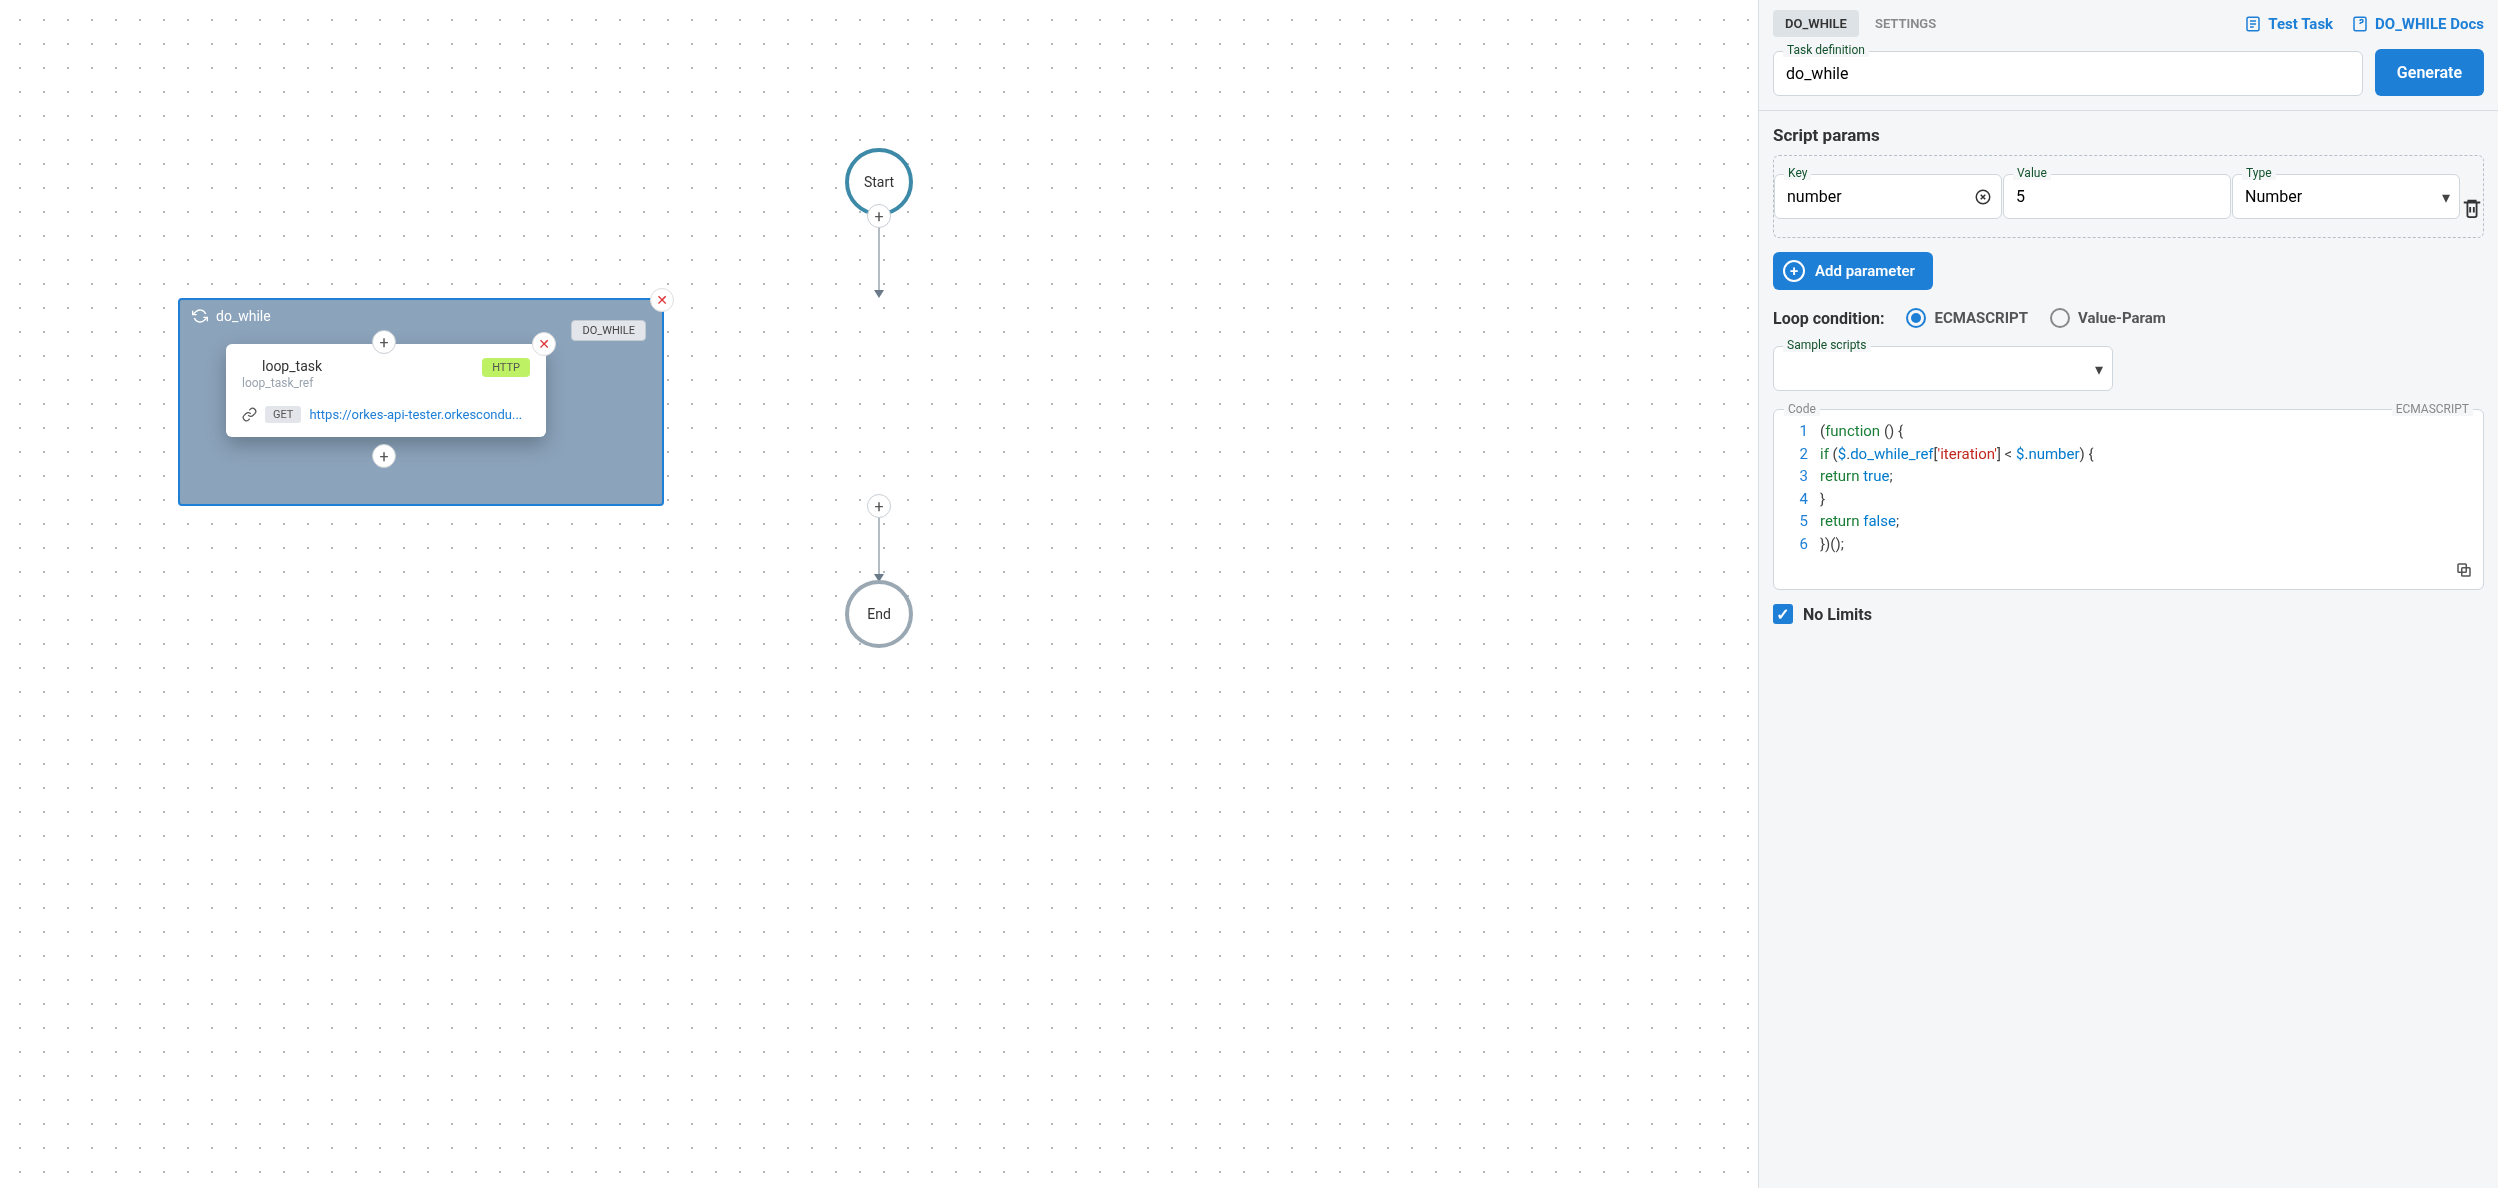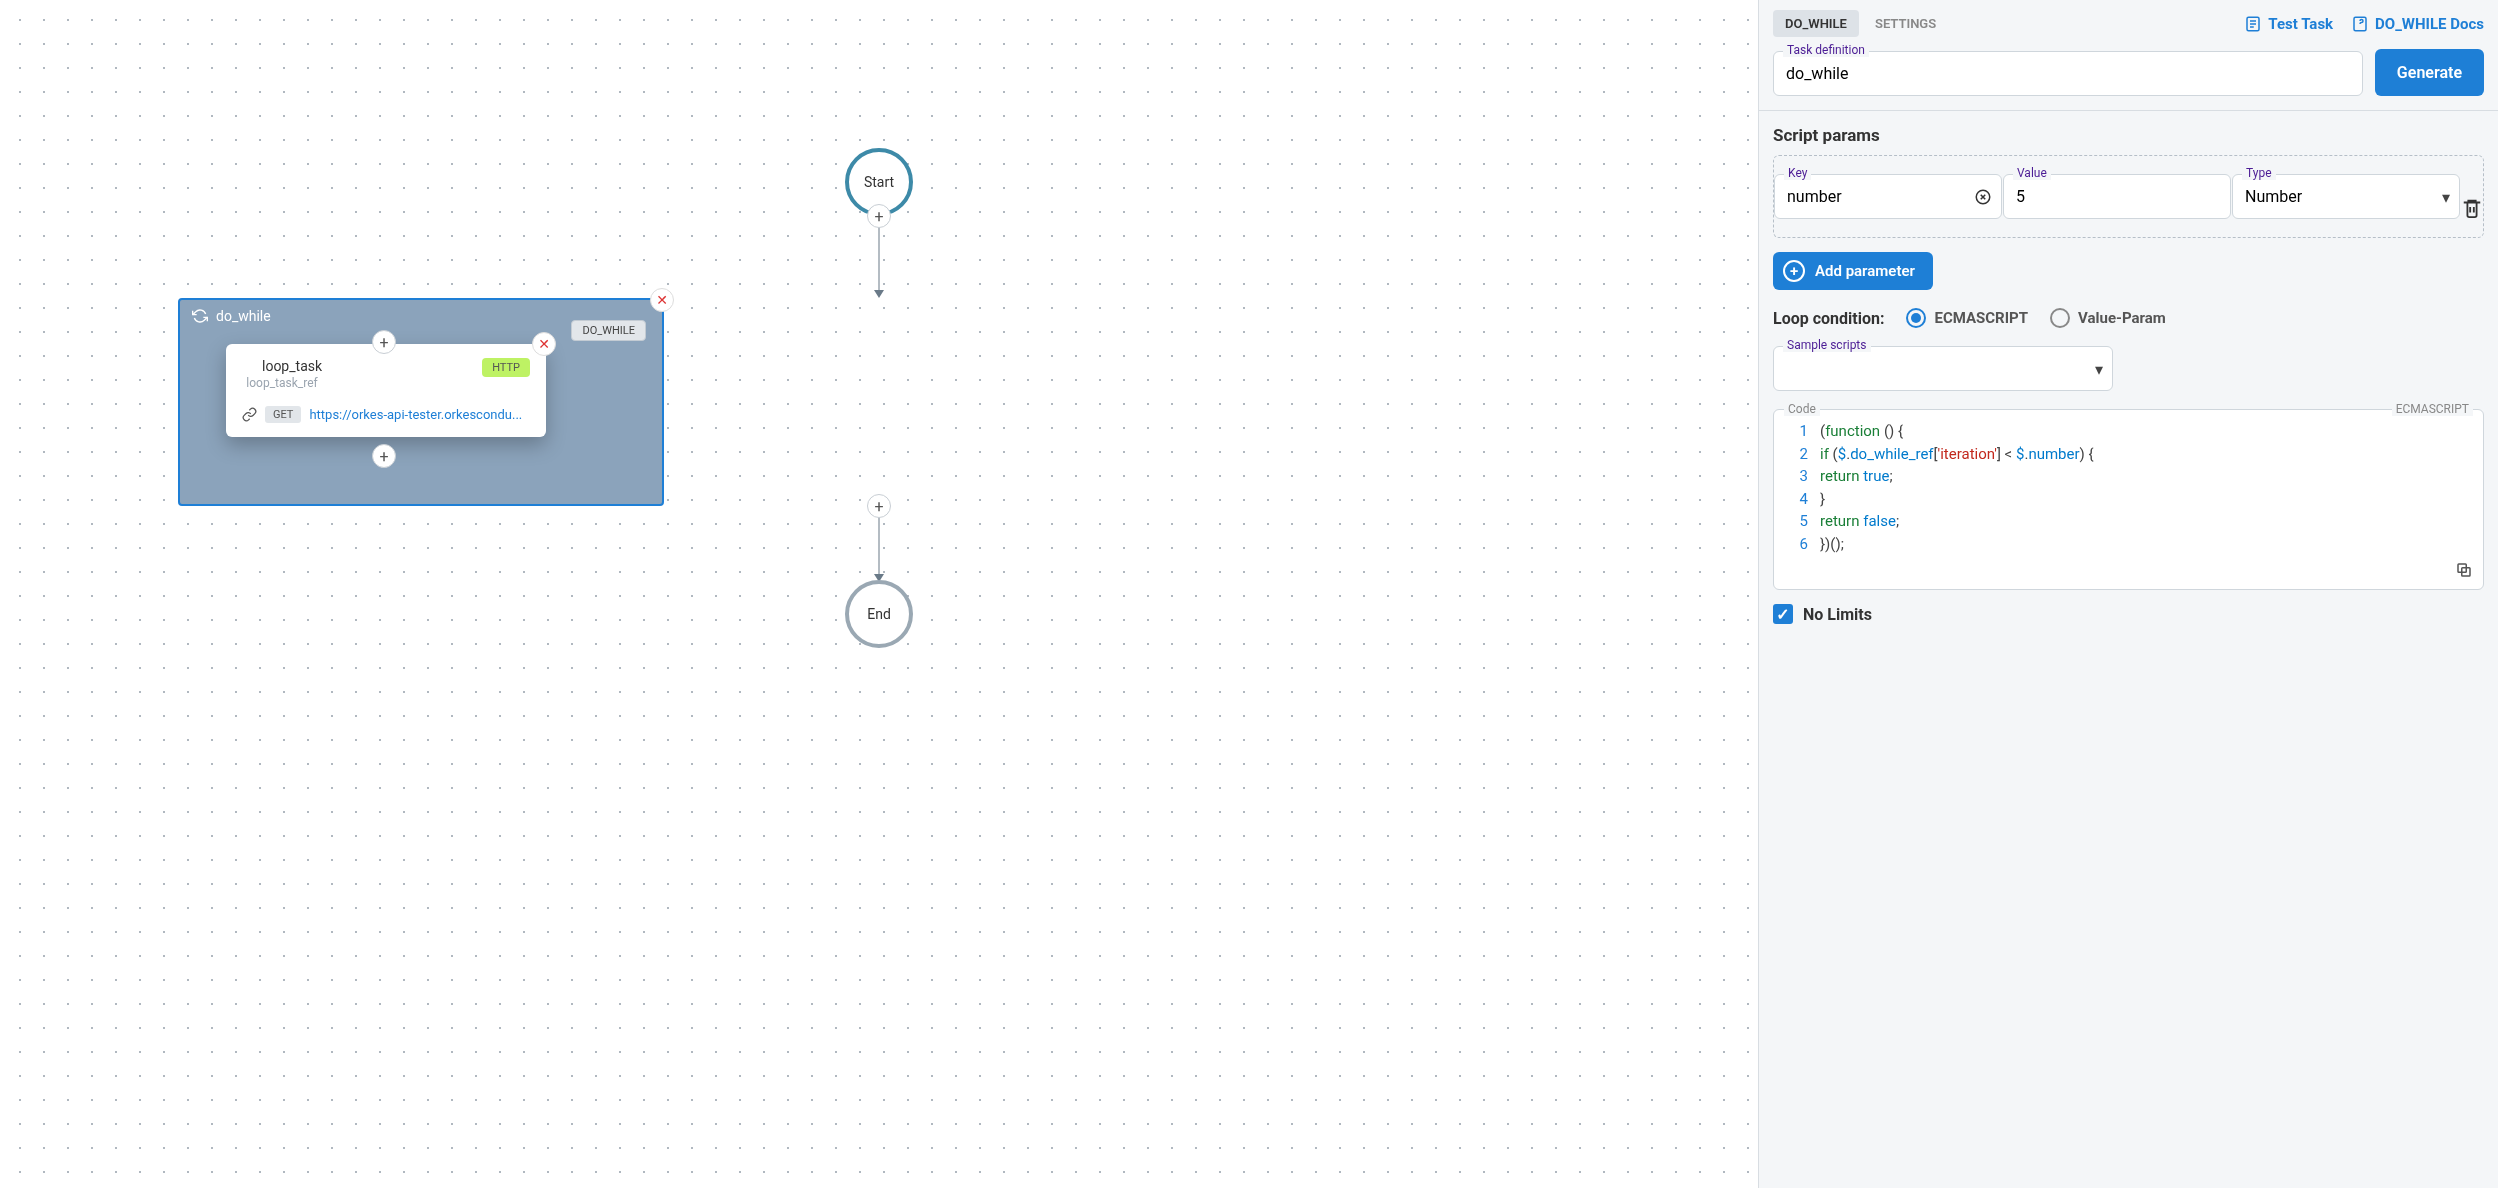--- a/index.html
+++ b/index.html
@@ -140,7 +140,7 @@
 .field-wrap .fl-label {
   position: absolute; top: -8px; left: 10px;
   background: #f4f6f8; padding: 0 4px;
-  font-size: 12px; color: #4c1d95;
+  font-size: 12px; color: #14532d;
 }
 .field-wrap input, .field-wrap select {
   width: 100%;

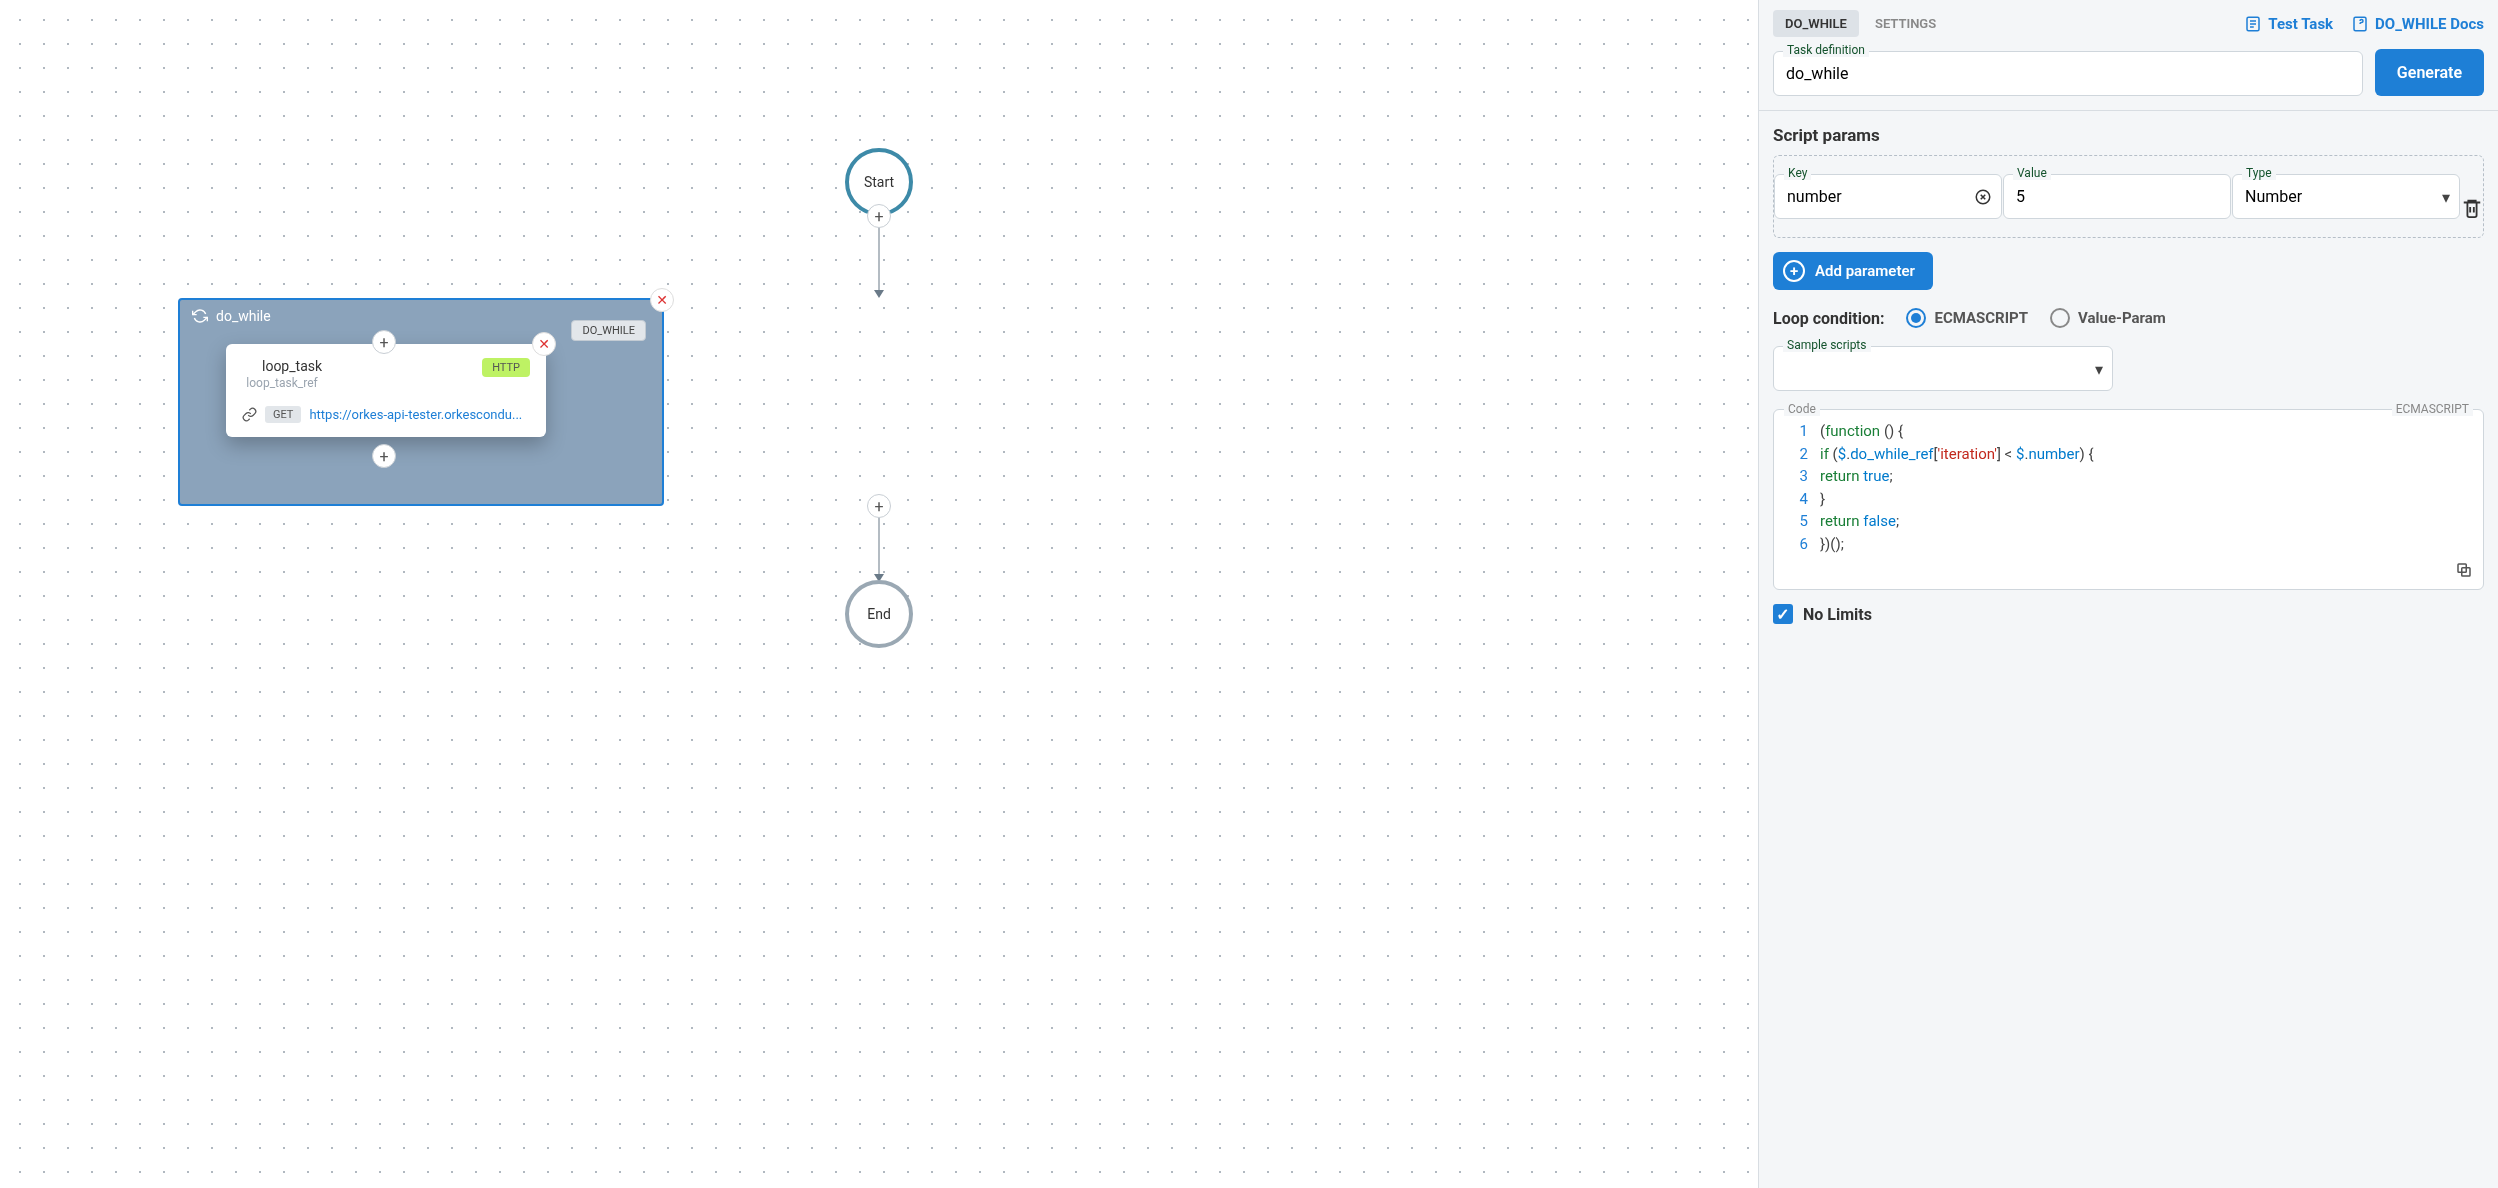--- a/index.html
+++ b/index.html
@@ -109,7 +109,7 @@
 }
 .it-row1 { display: flex; justify-content: space-between; align-items: flex-start; }
 .it-name { font-size: 14px; color: #333; margin-left: 20px; }
-.it-ref { font-size: 12px; color: #9aa4af; margin-top: 2px; text-align: center; }
+.it-ref { font-size: 12px; color: #9aa4af; margin-top: 2px; }
 .it-badge { background: #bef264; border-radius: 4px; padding: 3px 10px; font-size: 11px; color: #555; }
 .it-row2 { display: flex; align-items: center; gap: 8px; margin-top: 16px; font-size: 13px; }
 .link-icon { width: 15px; height: 15px; color: #555; }

